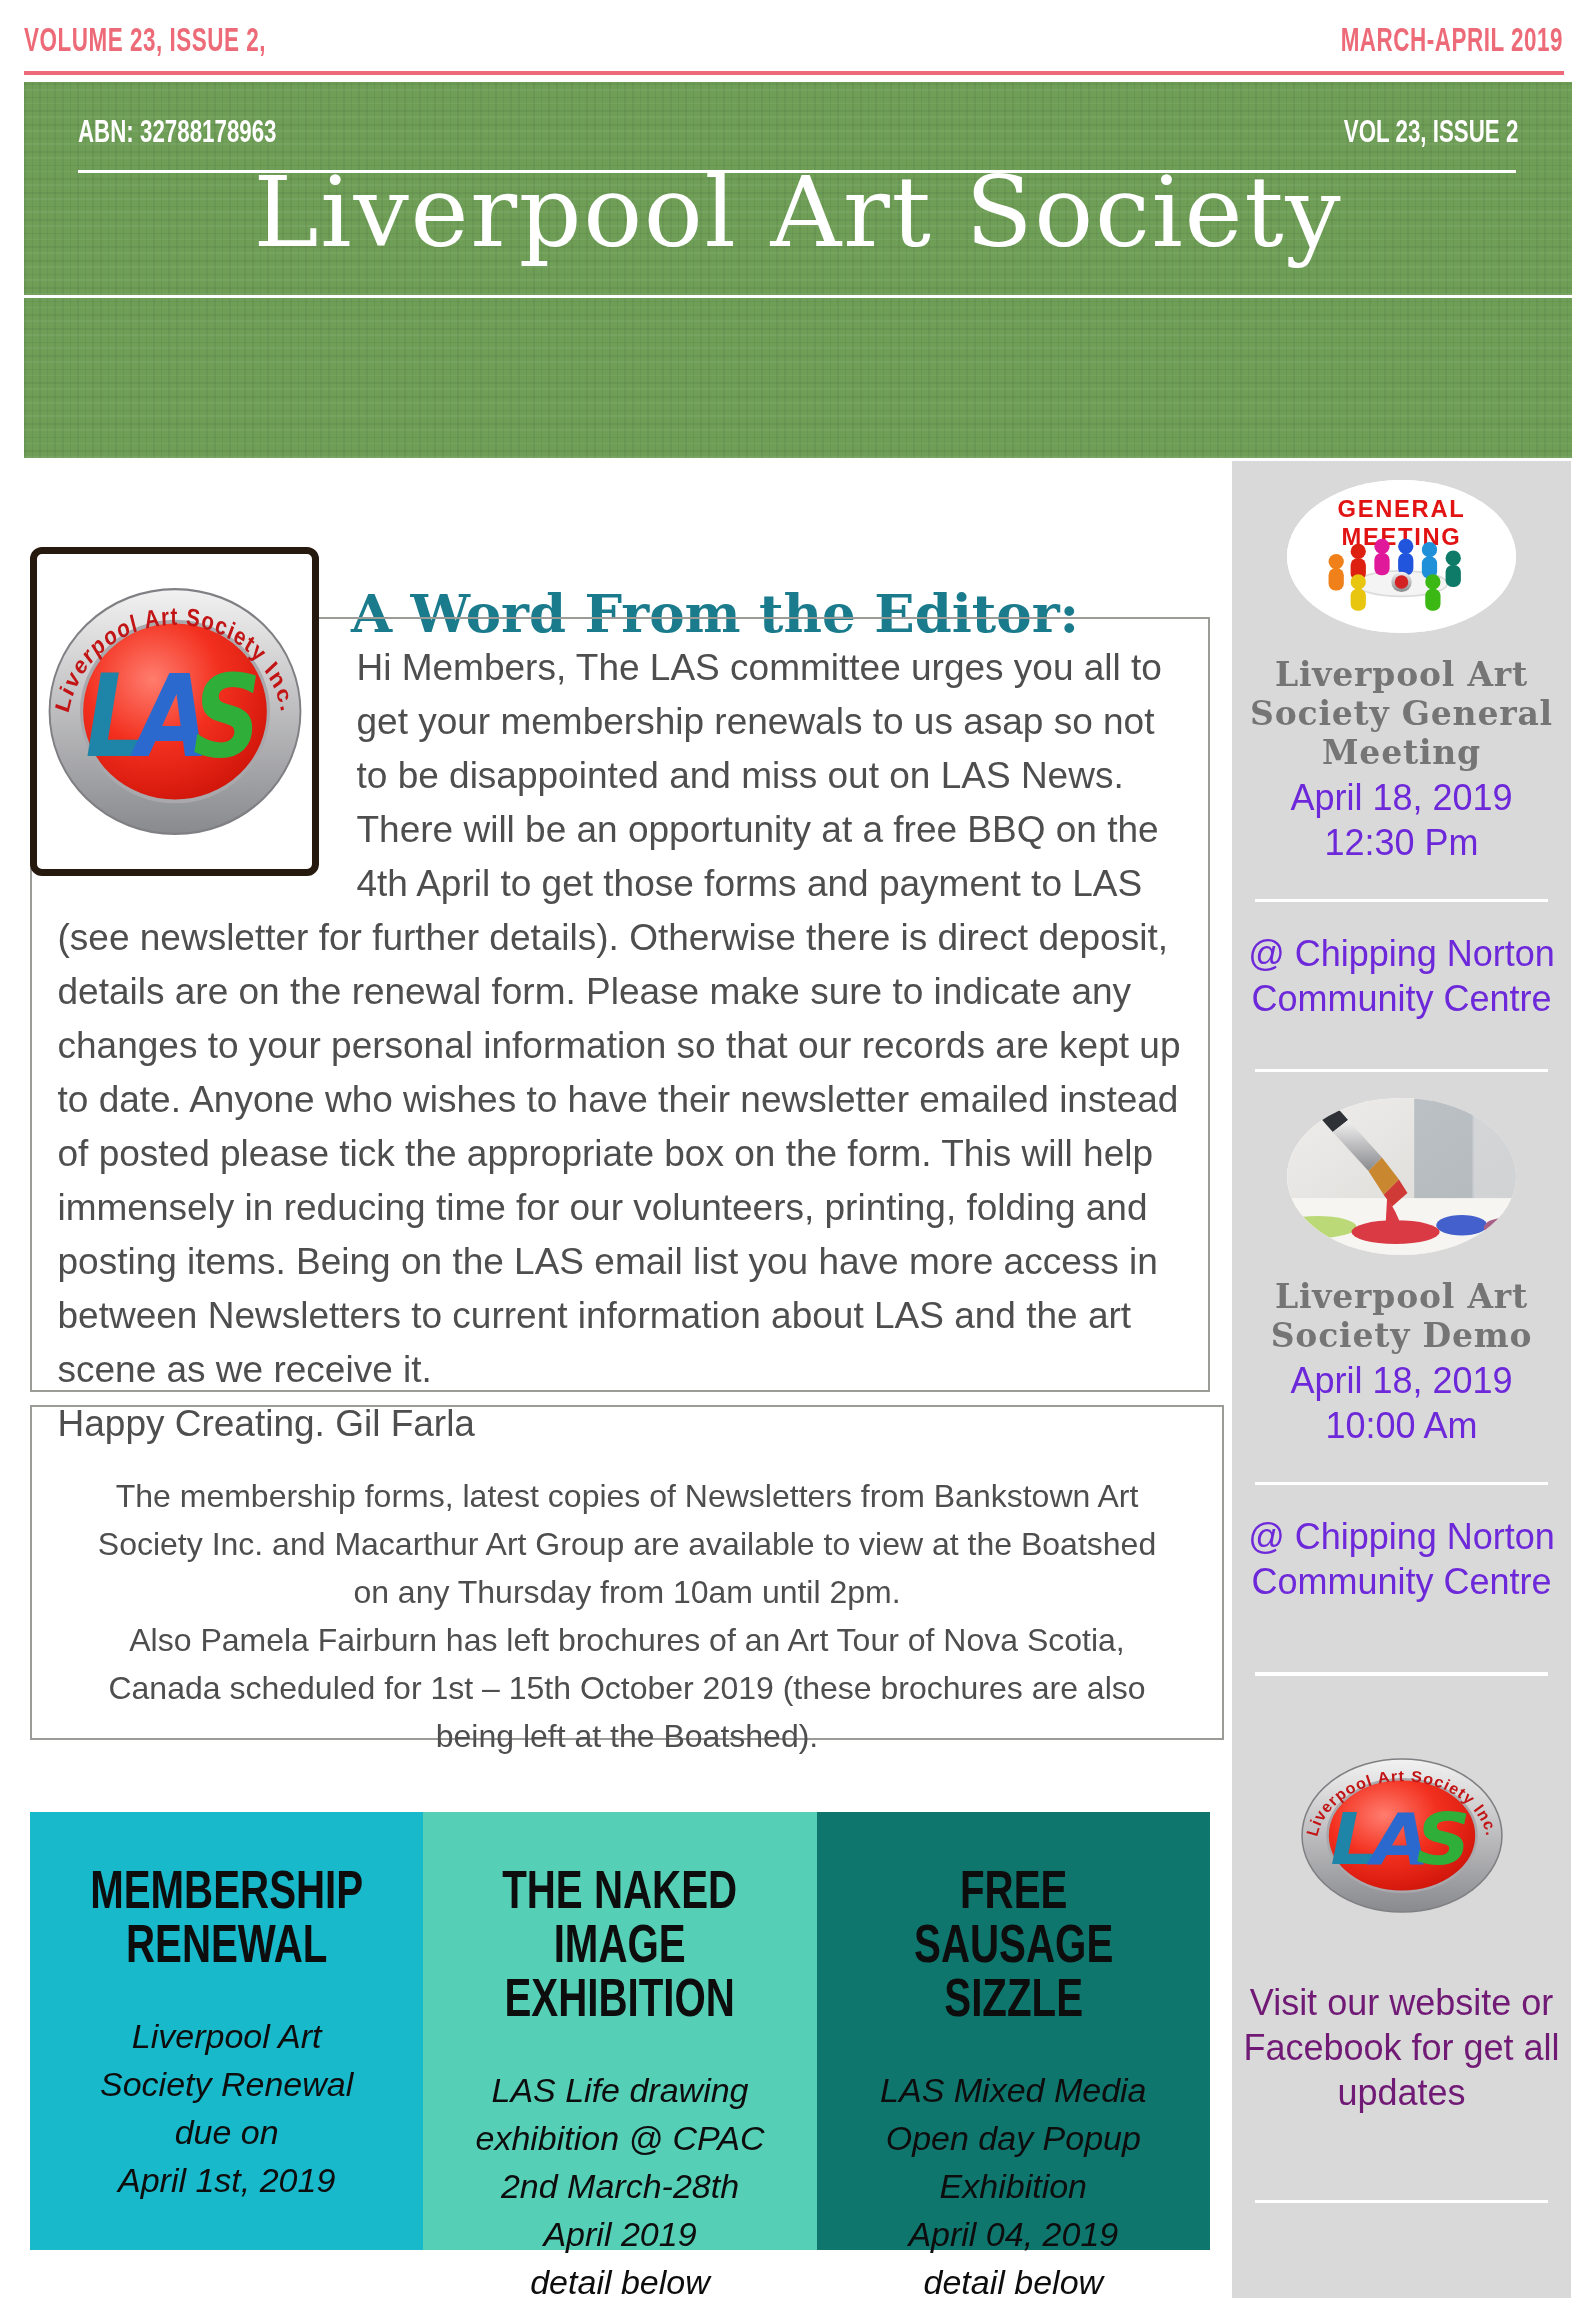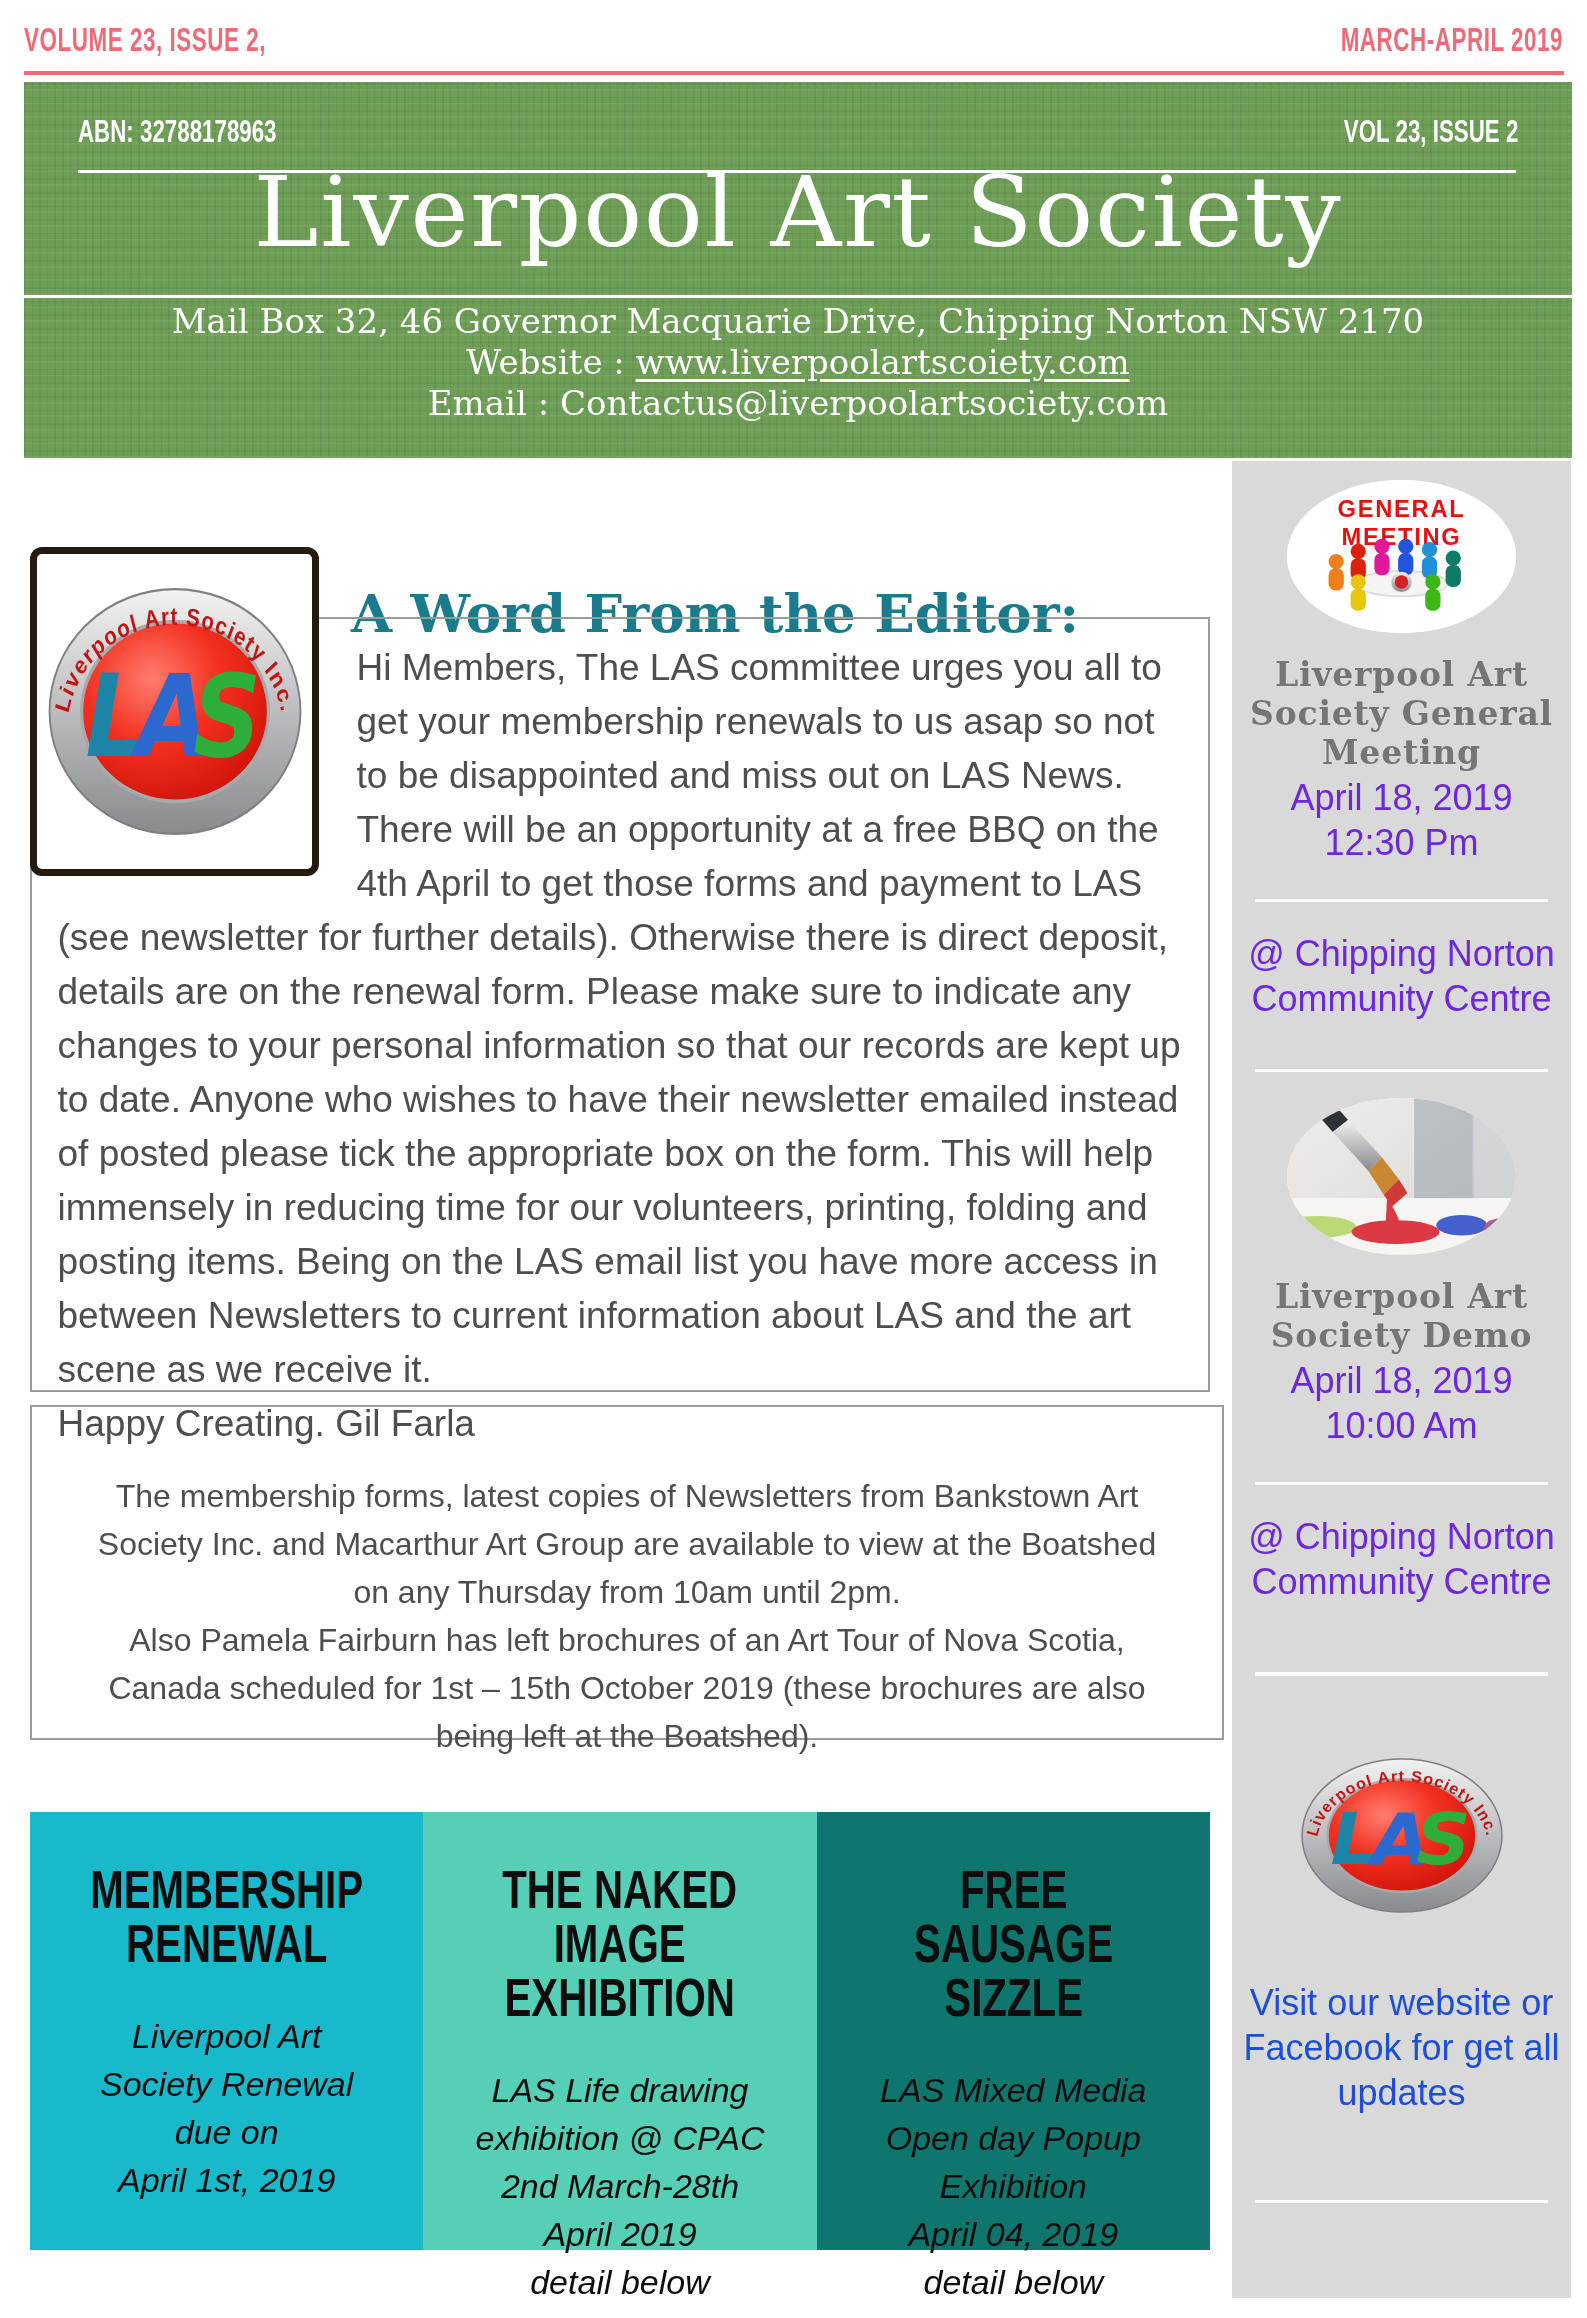--- a/index.html
+++ b/index.html
@@ -109,15 +109,6 @@
   <div class="mh-rule1"></div>
   <div class="mh-title">Liverpool Art Society</div>
   <div class="mh-rule2"></div>
-  <div class="mh-address">
-    <div>Mail Box 32, 46 Governor Macquarie Drive, Chipping Norton NSW 2170</div>
-    <div>
-      <span>Website : </span><span class="mh-link">www.liverpoolartscoiety.com</span>
-    </div>
-    <div>
-      <span>Email : </span><span>Contactus@liverpoolartsociety.com</span>
-    </div>
-  </div>
 </div>
 
 <div class="editor-area">

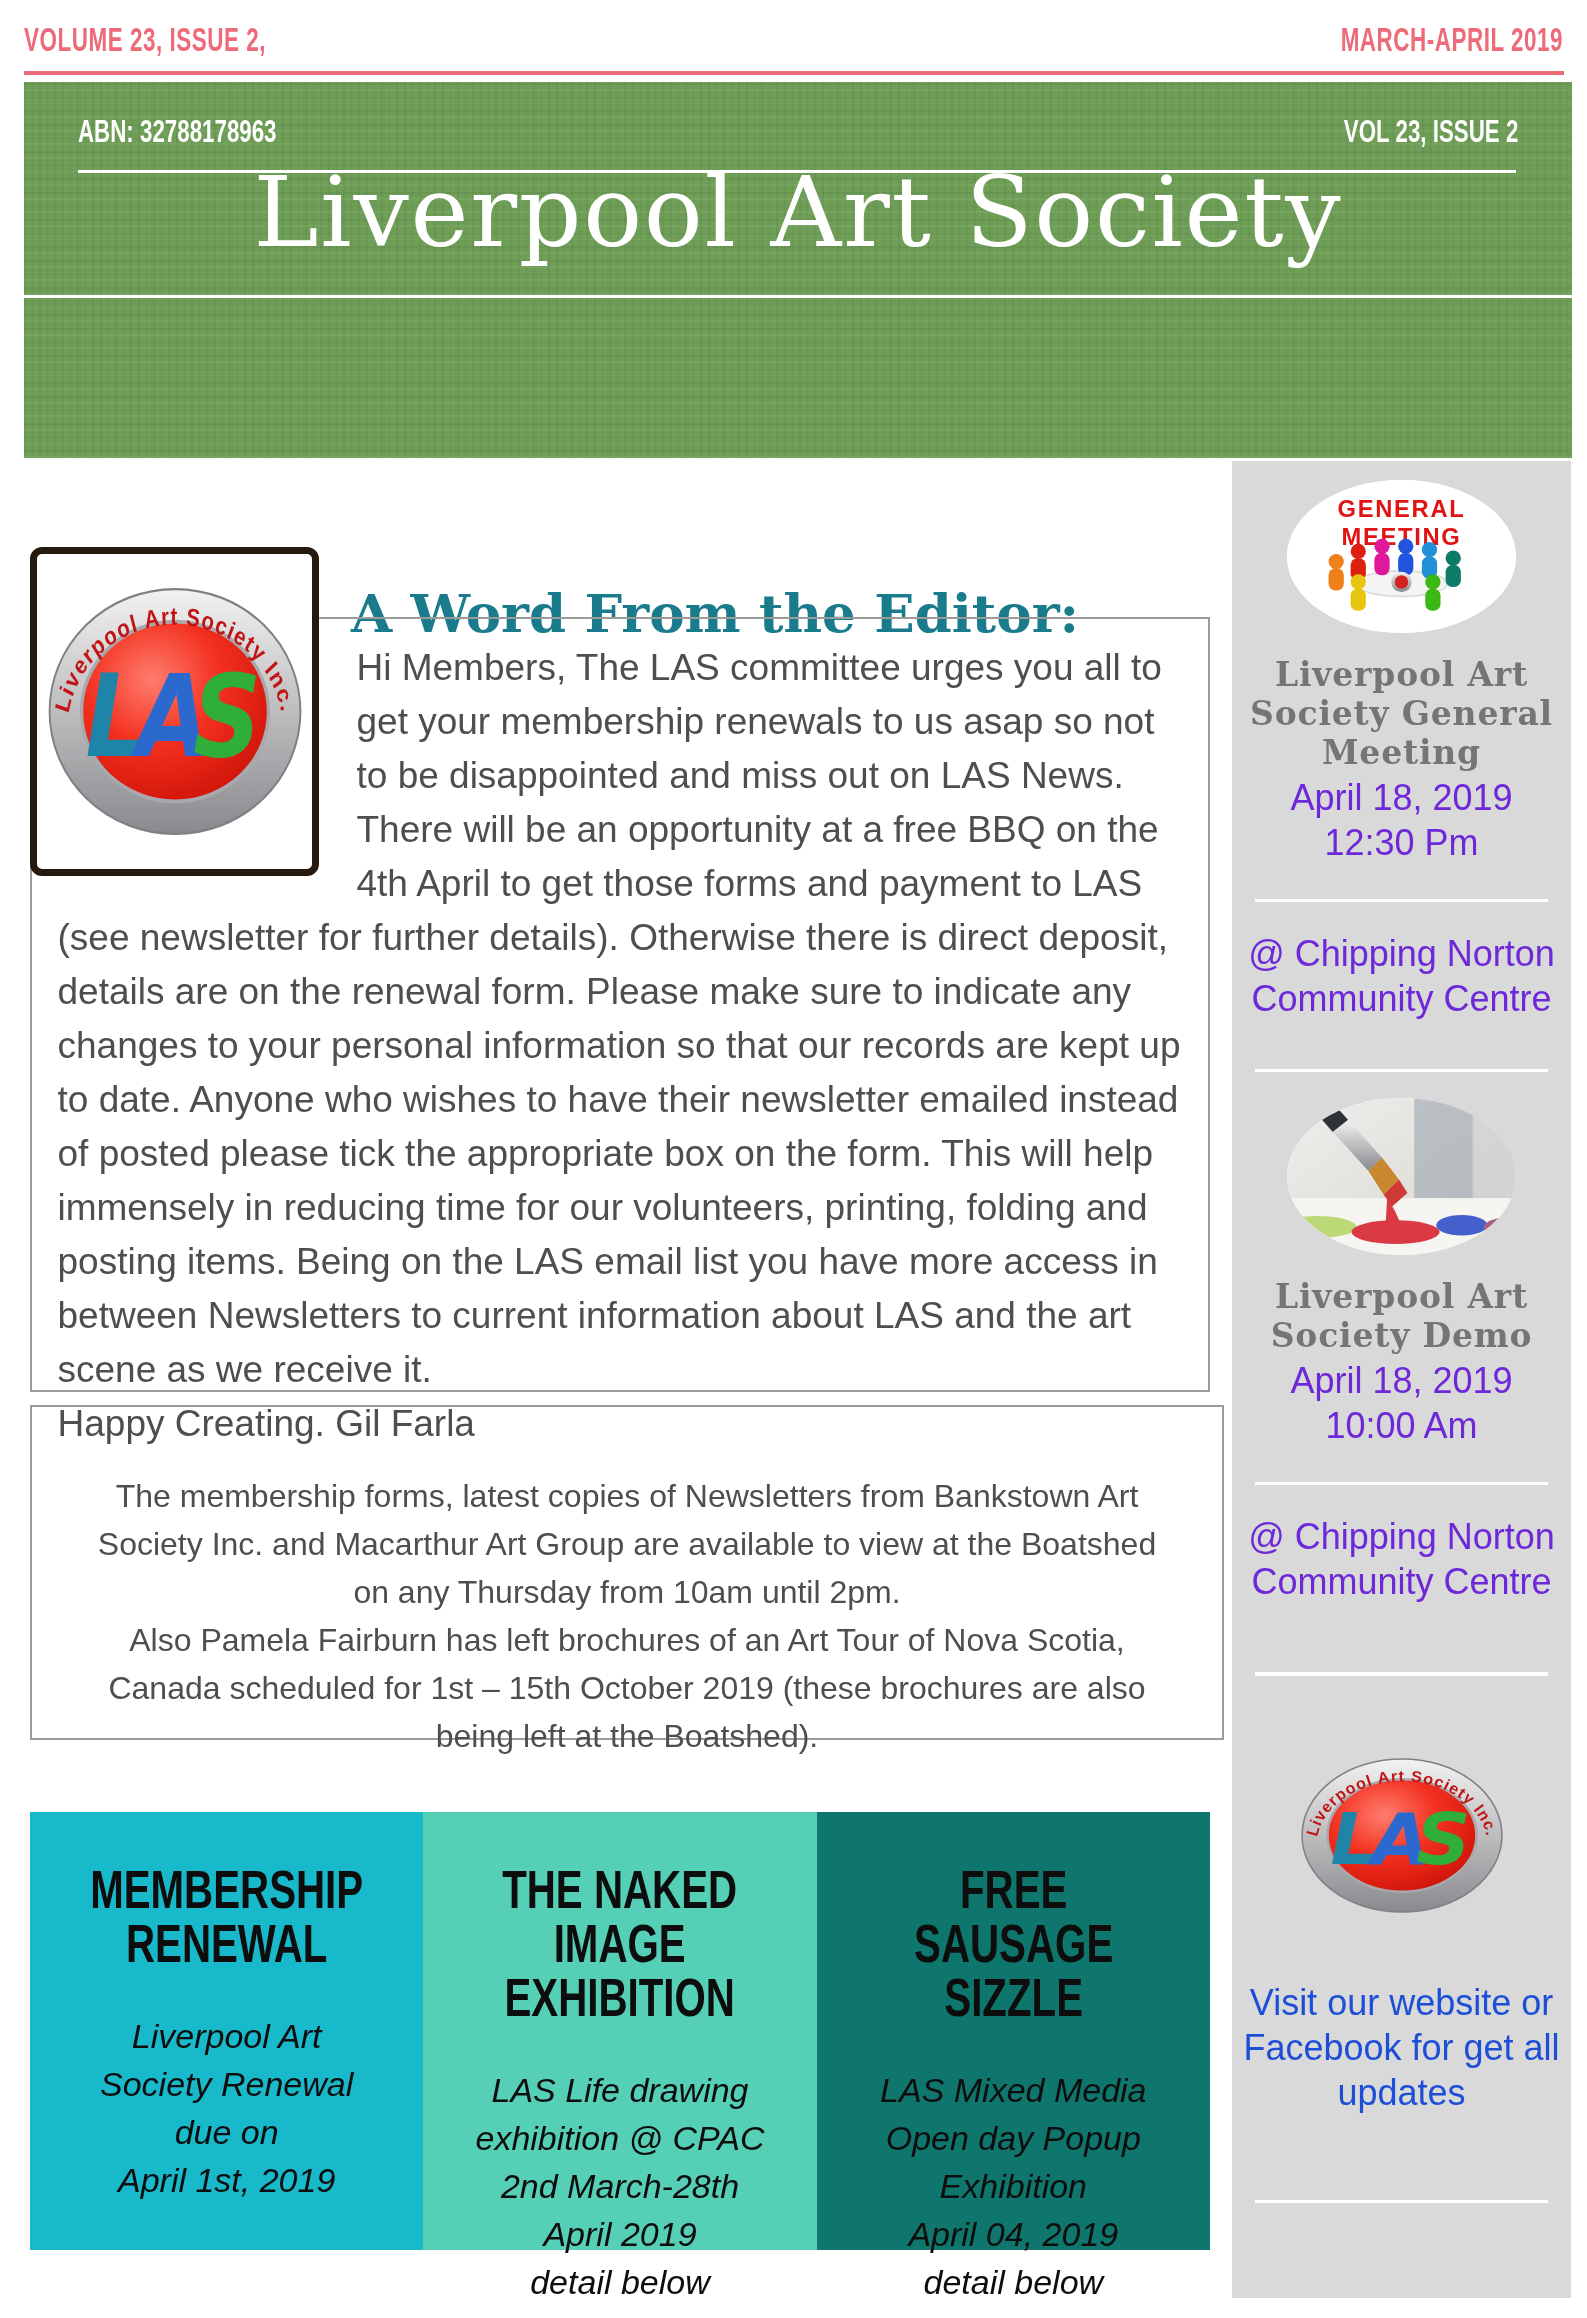--- a/index.html
+++ b/index.html
@@ -73,7 +73,7 @@
   .sb-div--afterloc{margin:48px auto 0;}
   .sb-div--wide{margin:68px auto 0;}
   .sb-div--foot{margin:85px auto 0;}
-  .sb-footer{margin-top:66px;font-size:36px;line-height:45px;color:#1d4ed8;white-space:pre-line;}
+  .sb-footer{margin-top:66px;font-size:36px;line-height:45px;color:#701a75;white-space:pre-line;}
 
   .badge-svg{width:256px;height:251px;}
 </style>

